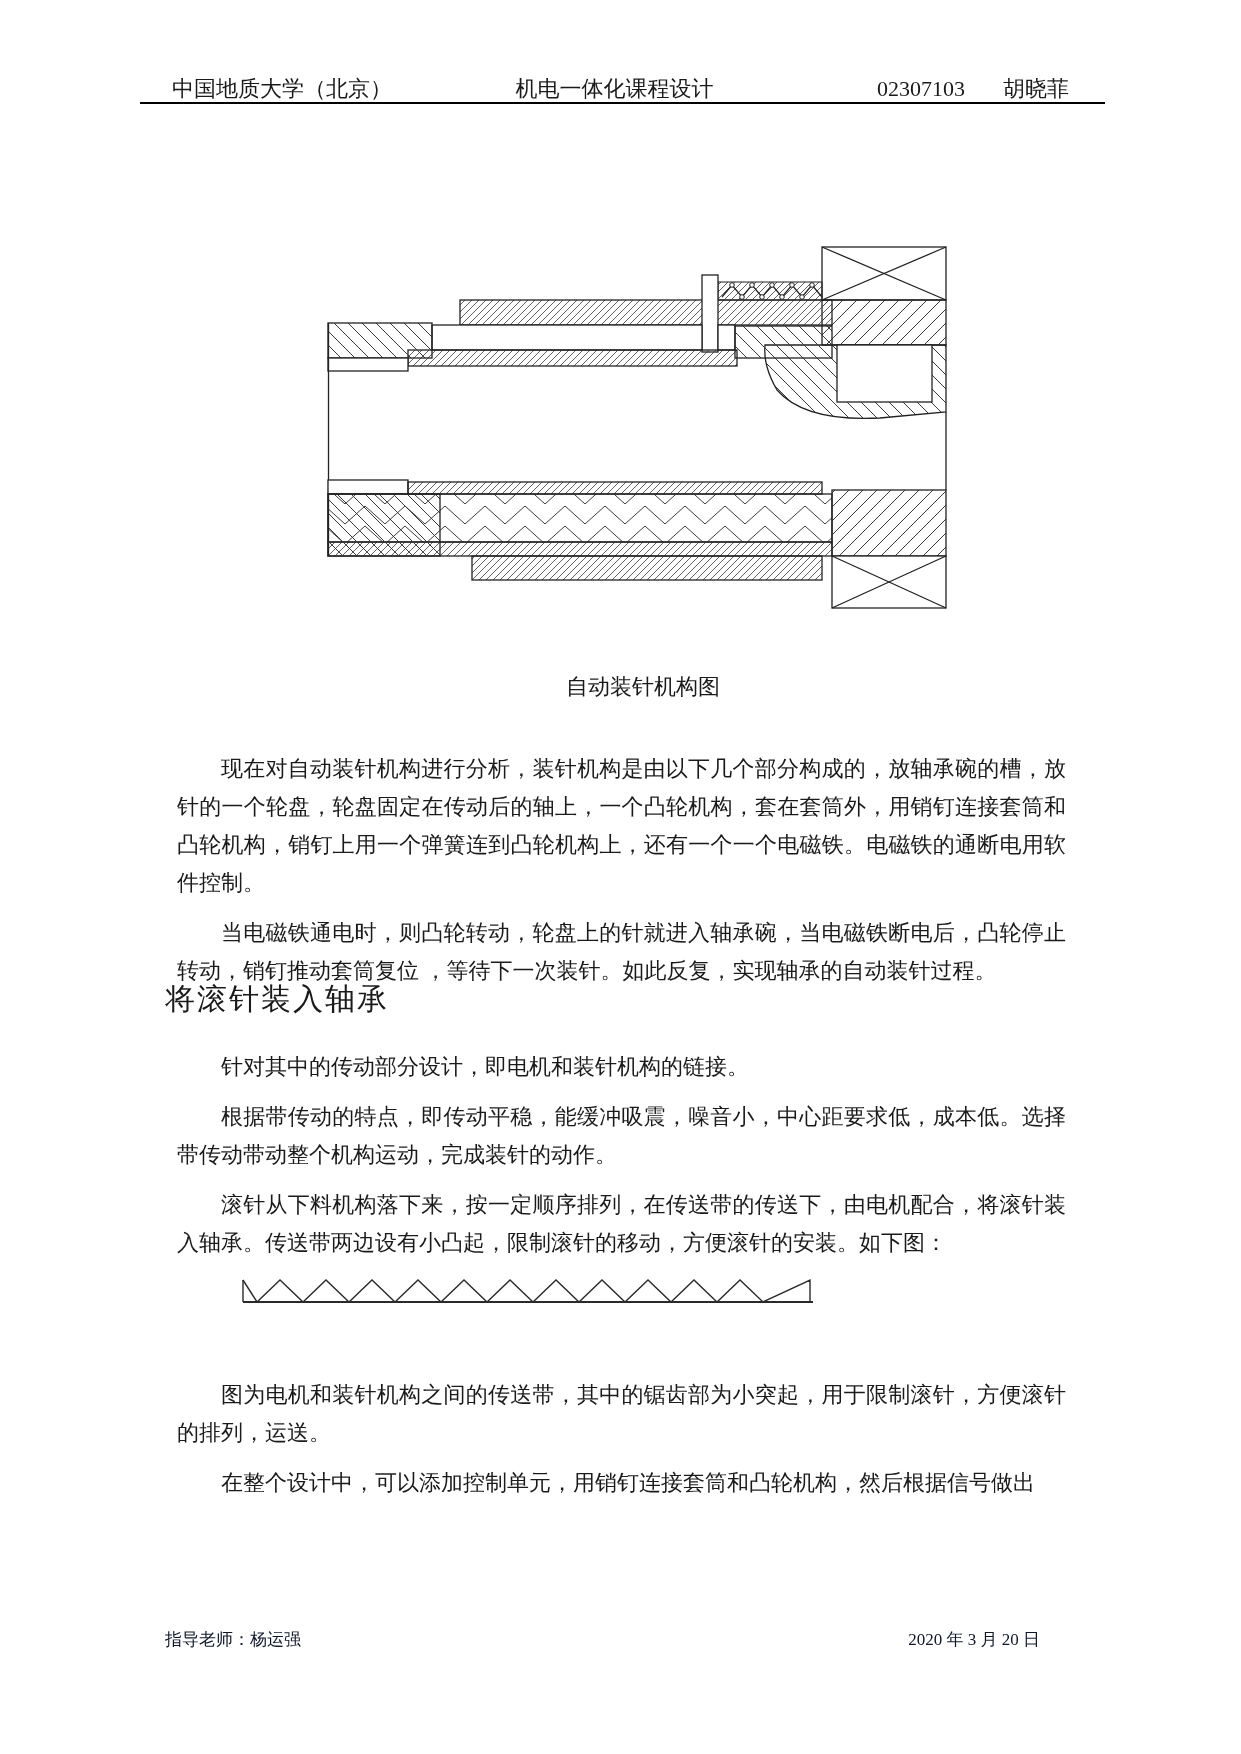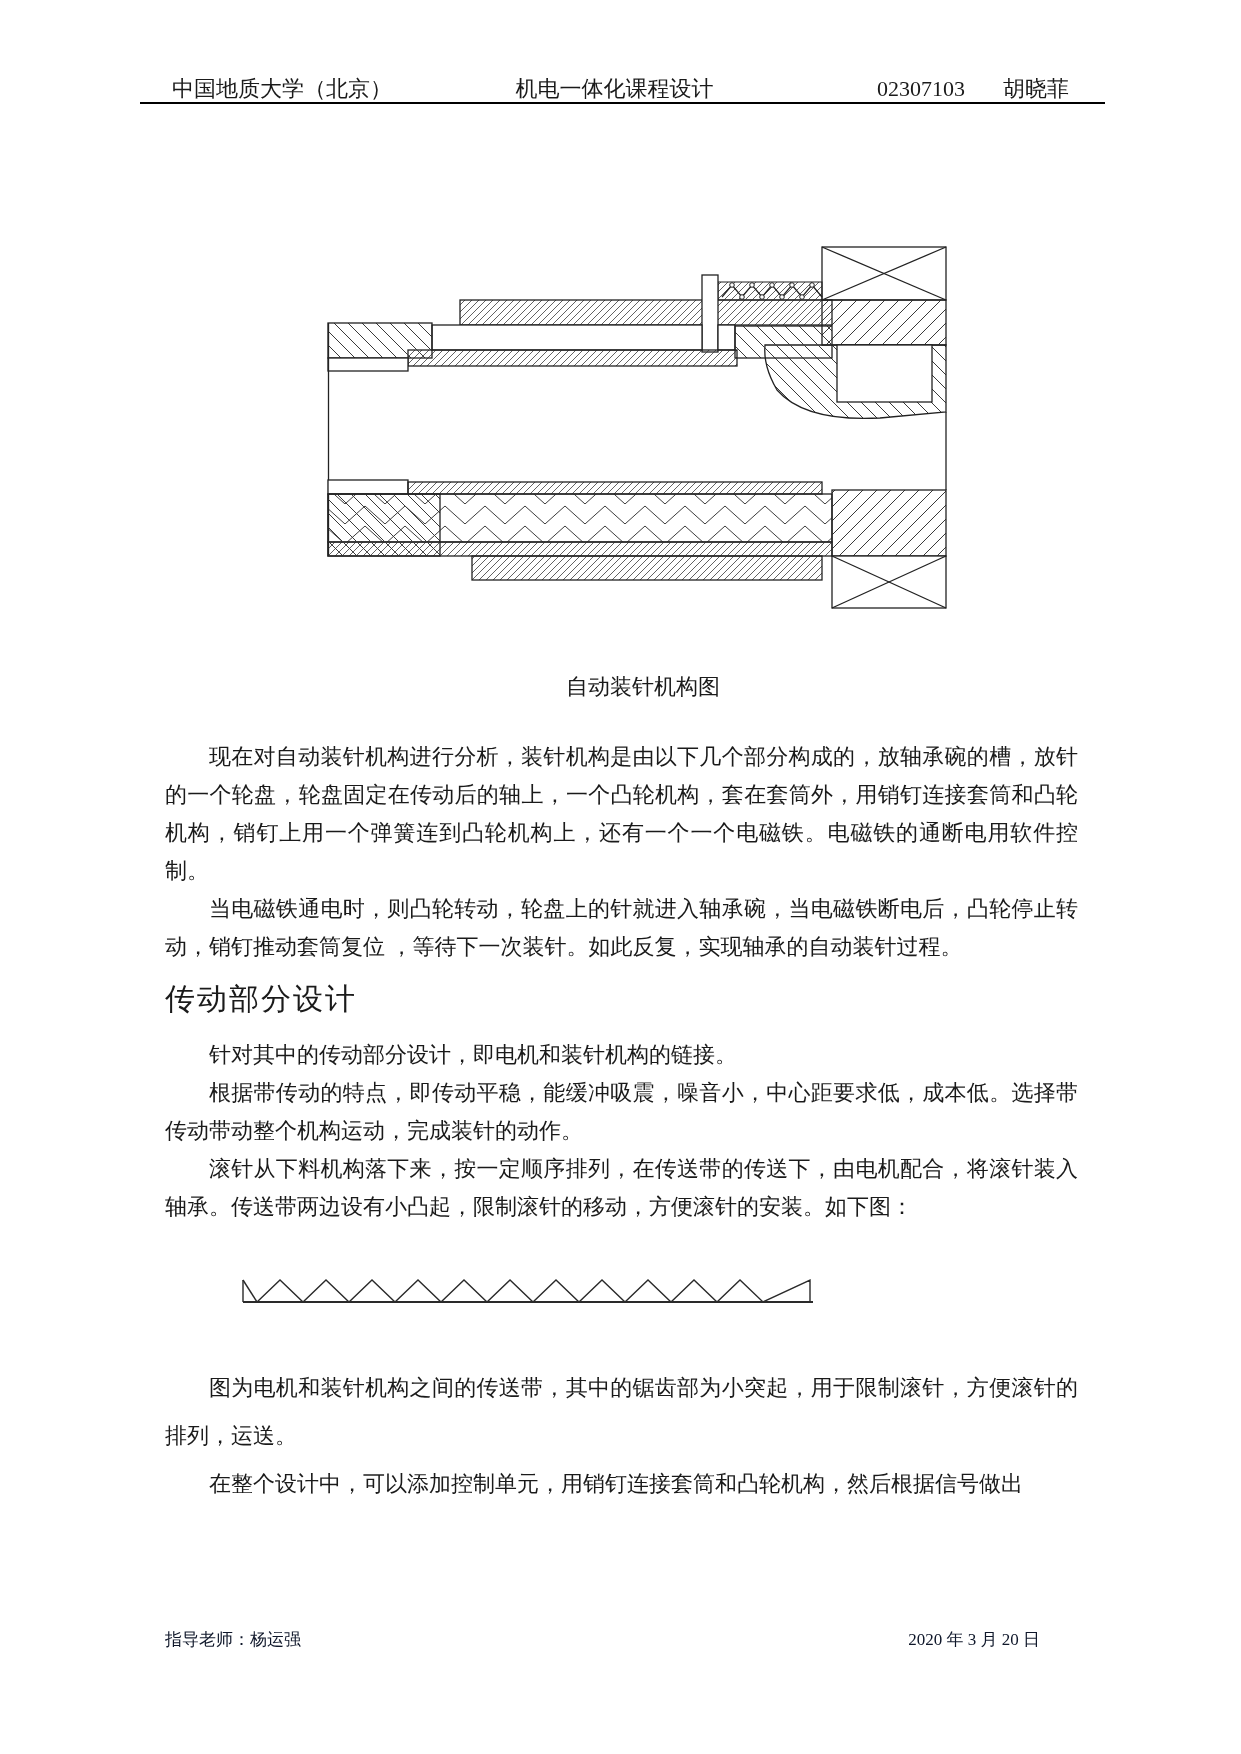--- a/index.html
+++ b/index.html
@@ -31,7 +31,7 @@
     position:absolute;left:165px;width:913px;
     font-size:22px;line-height:38px;text-align:justify;
   }
-  .flow p{margin:0;text-indent:2em;}
+  .flow p{margin:12px;text-indent:2em;}
   #block1{top:738px;}
   #block2{top:1036px;}
   #block3{top:1364px;line-height:48px;}

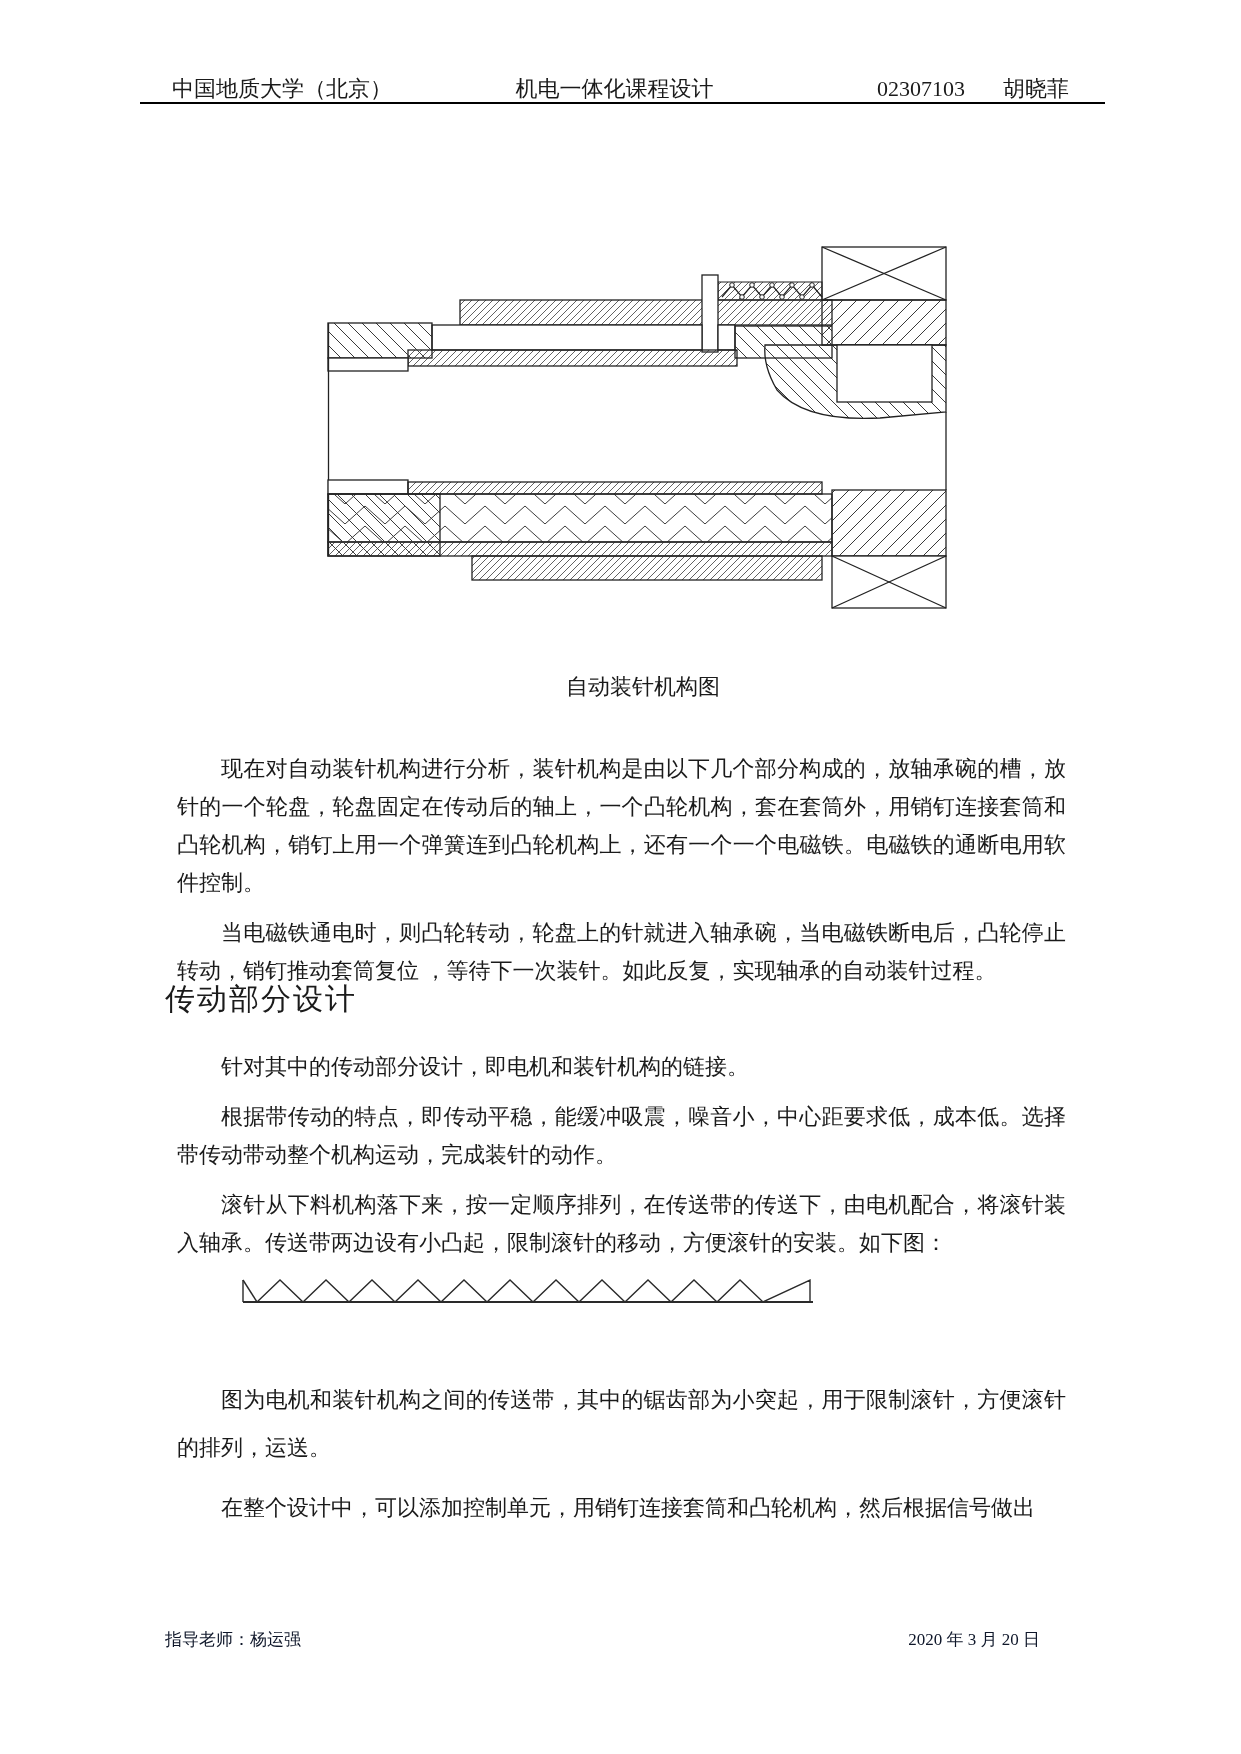--- a/index.html
+++ b/index.html
@@ -140,7 +140,7 @@
   <p>当电磁铁通电时，则凸轮转动，轮盘上的针就进入轴承碗，当电磁铁断电后，凸轮停止转动，销钉推动套筒复位 ，等待下一次装针。如此反复，实现轴承的自动装针过程。</p>
 </div>
 
-<div class="sec-heading">传动部分设计</div>
+<div class="sec-heading">将滚针装入轴承</div>
 
 <div class="flow" id="block2">
   <p>针对其中的传动部分设计，即电机和装针机构的链接。</p>

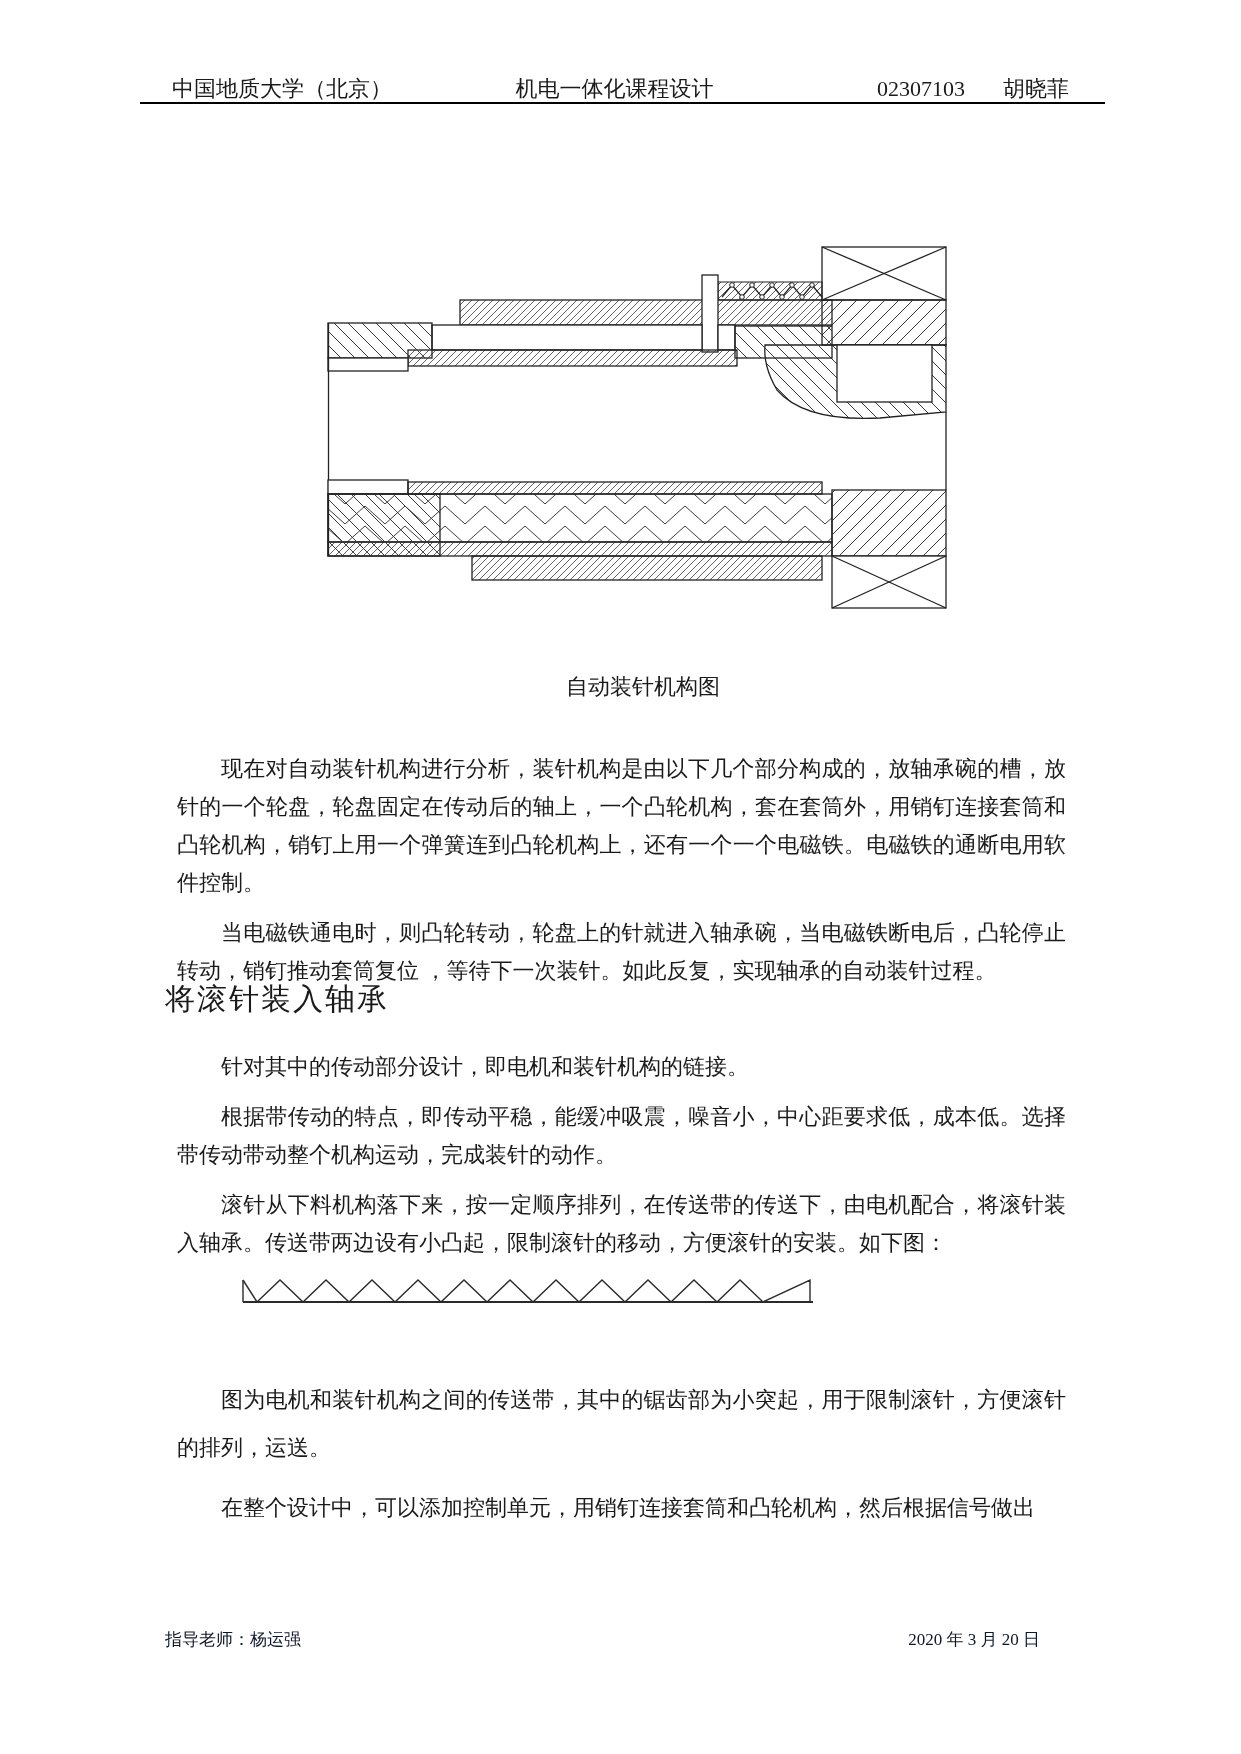--- a/index.html
+++ b/index.html
@@ -34,7 +34,7 @@
   .flow p{margin:12px;text-indent:2em;}
   #block1{top:738px;}
   #block2{top:1036px;}
-  #block3{top:1364px;line-height:48px;}
+  #block3{top:1364px;line-height:38px;}
   .sec-heading{
     position:absolute;left:165px;top:978px;
     font-size:30px;line-height:42px;font-weight:400;letter-spacing:2px;

